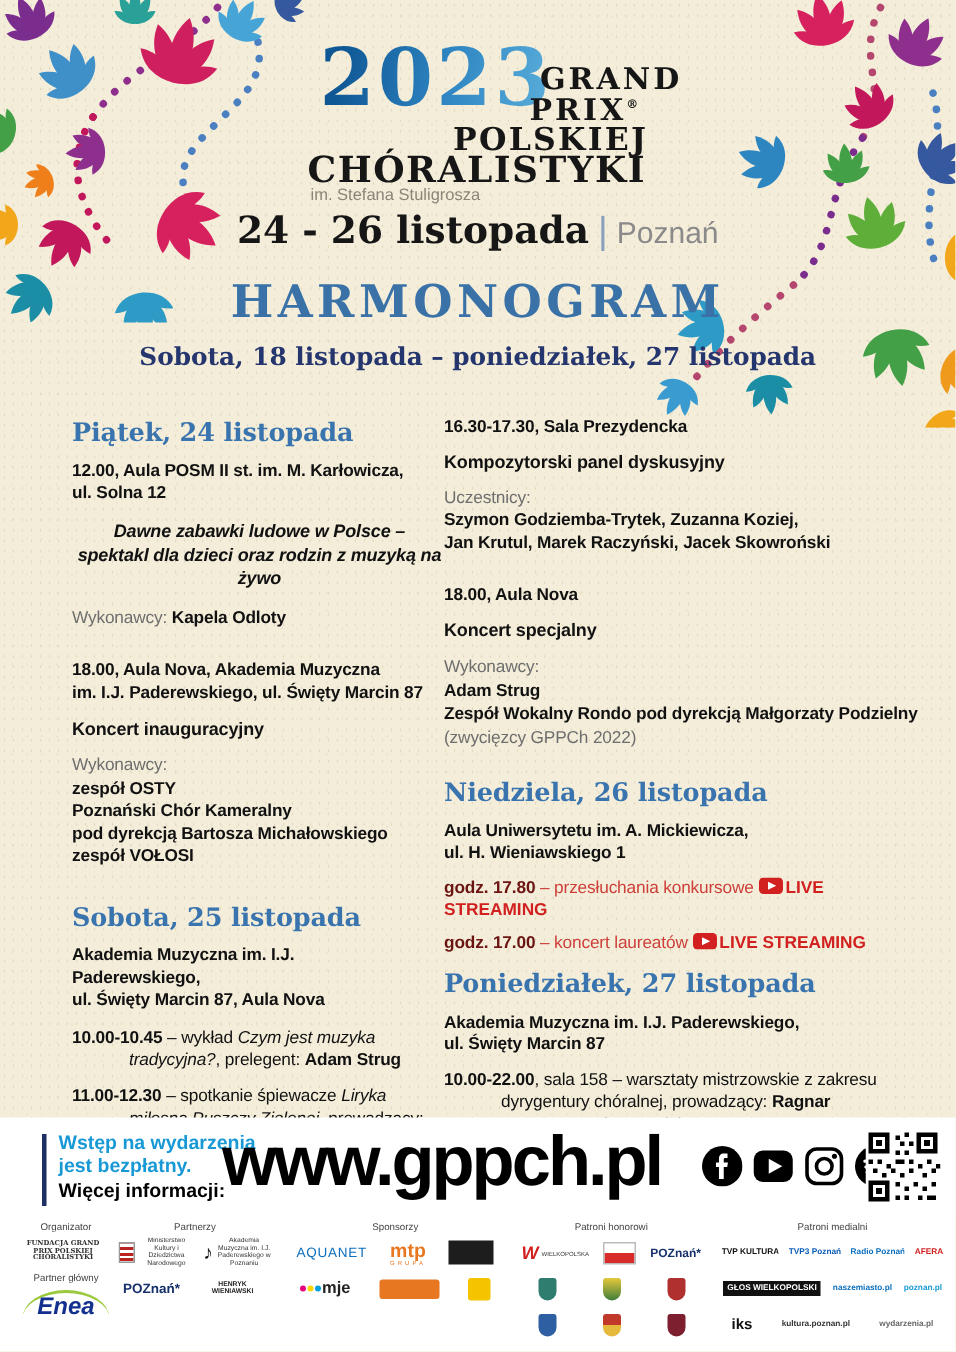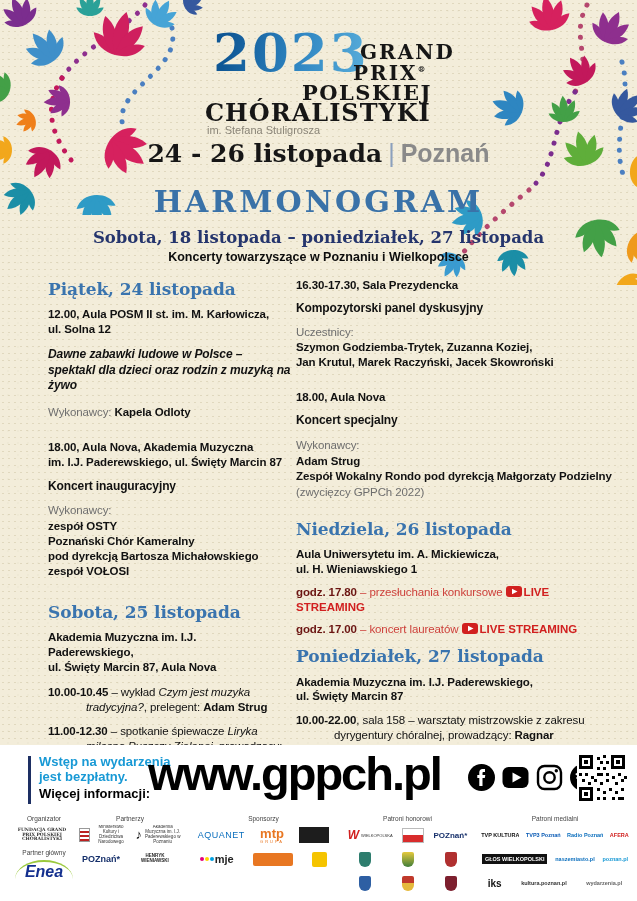--- a/index.html
+++ b/index.html
@@ -32,7 +32,7 @@
   .dates-row{left:0;top:139px;width:637px;text-align:center;}
   .dates{font-size:25px;font-weight:bold;color:#161616;}
   .datesep{font-size:25px;color:#8ba0bd;font-weight:normal;padding:0 6px;}
-  .city{font-size:25px;color:#8a8a8a;font-family:"Liberation Sans",sans-serif;font-weight:bold;}
+  .city{font-size:20px;color:#8a8a8a;font-family:"Liberation Sans",sans-serif;font-weight:normal;}
   .harmono{left:0;top:184px;width:637px;text-align:center;font-size:30px;font-weight:bold;letter-spacing:3px;color:#3a72a8;}
   .range{left:0;top:228px;width:637px;text-align:center;font-size:16.5px;font-weight:bold;color:#25356d;}
   .note{left:0;top:250px;width:637px;text-align:center;font-size:12.5px;font-weight:bold;color:#0d0d0d;}

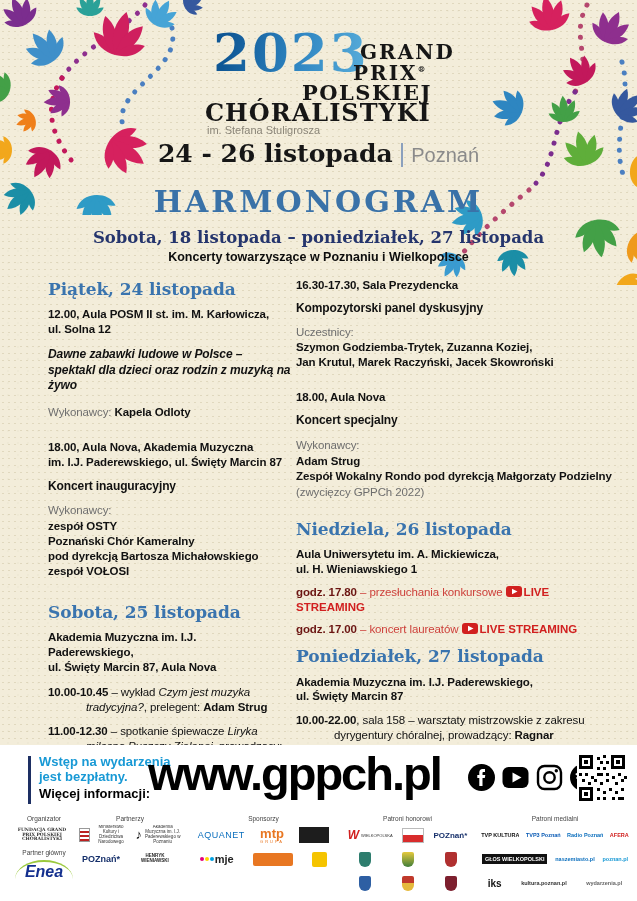--- a/index.html
+++ b/index.html
@@ -186,7 +186,6 @@
 
   <div class="abs serif harmono">HARMONOGRAM</div>
   <div class="abs serif range">Sobota, 18 listopada – poniedziałek, 27 listopada</div>
-  <div class="abs note">Koncerty towarzyszące w Poznaniu i Wielkopolsce</div>
 
   <div class="col col-left">
     <h3 class="day">Piątek, 24 listopada</h3>

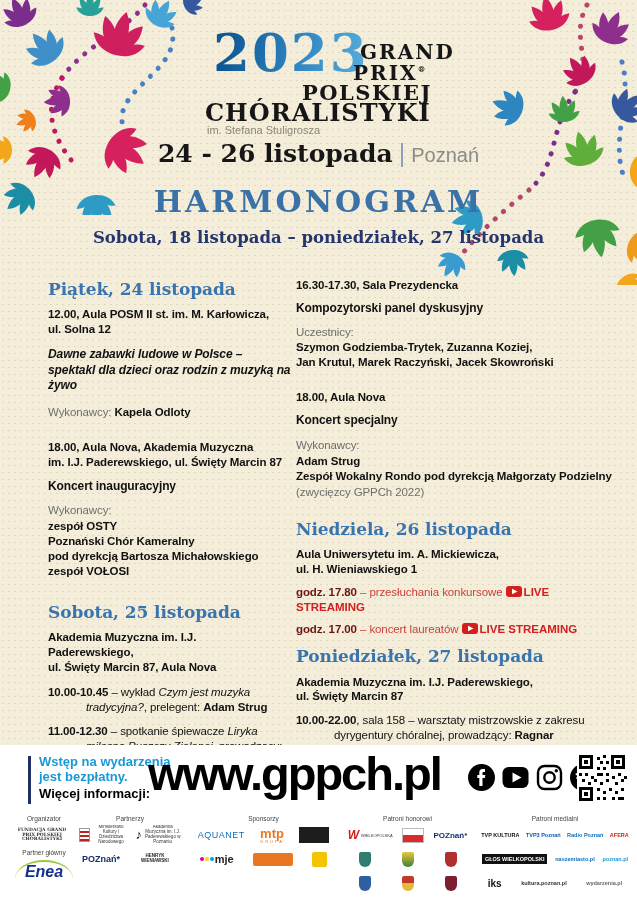--- a/index.html
+++ b/index.html
@@ -49,7 +49,7 @@
   .preline{white-space:pre-line;}
   .mb1{margin-bottom:1px!important;} .mb8{margin-bottom:8px!important;}
   .mb9{margin-bottom:9px!important;} .mb10{margin-bottom:10px!important;}
-  .mb11{margin-bottom:11px!important;} .mb18{margin-bottom:18px!important;}
+  .mb11{margin-bottom:11px!important;text-align:center;} .mb18{margin-bottom:18px!important;}
   .mb20{margin-bottom:20px!important;} .mb22{margin-bottom:22px!important;}
   .evtitle{font-size:12px;}
   .item{padding-left:38px;text-indent:-38px;margin:0 0 9px!important;}

